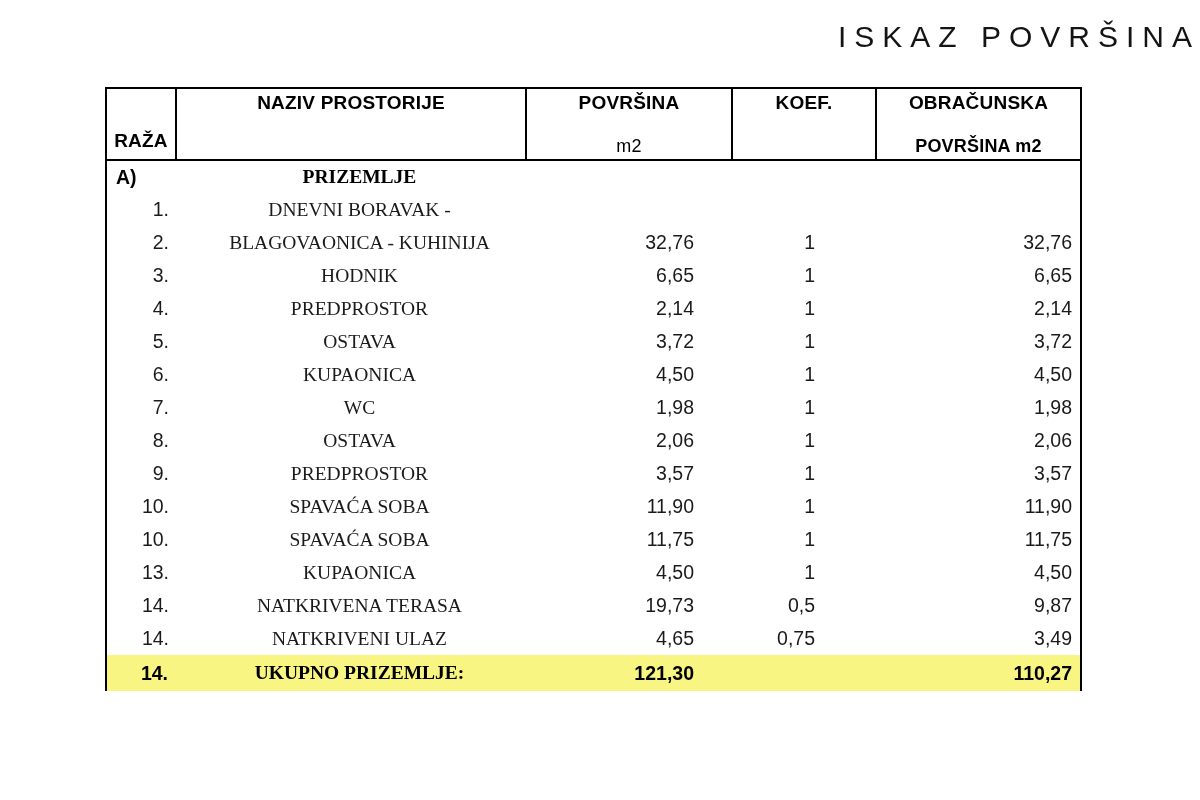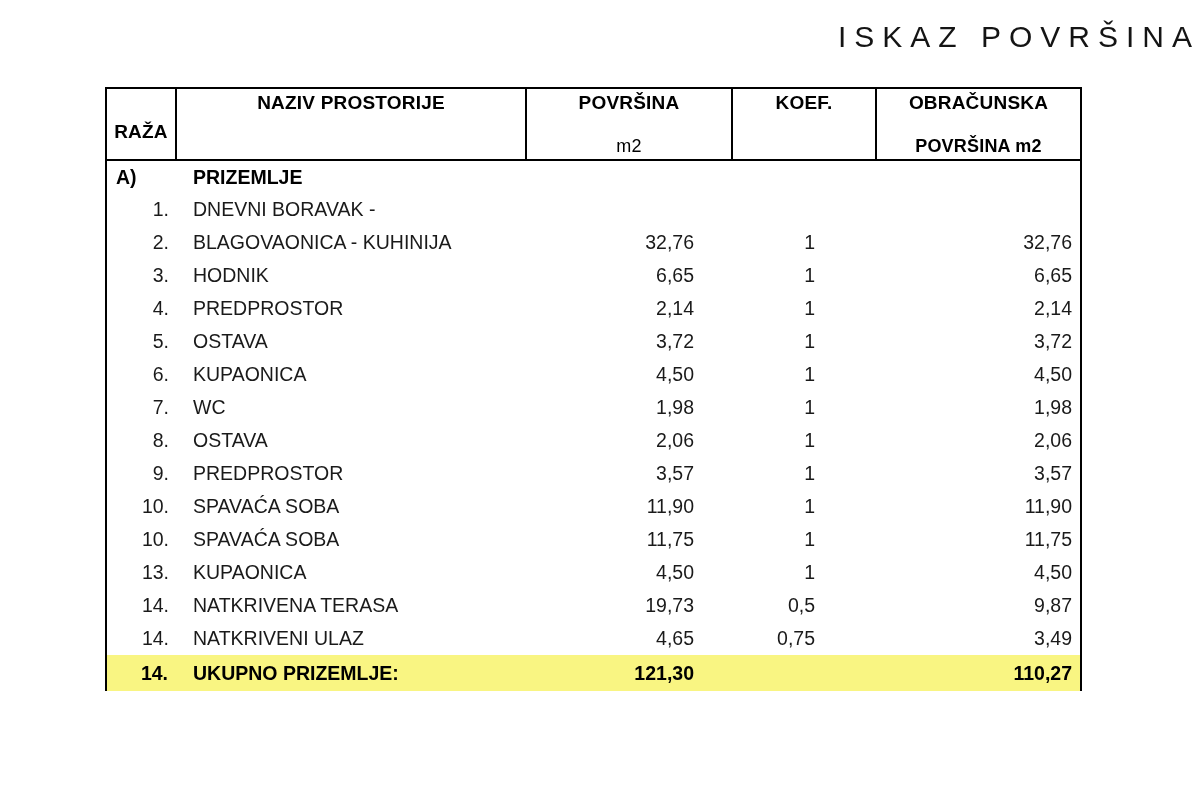--- a/index.html
+++ b/index.html
@@ -83,7 +83,7 @@
     align-items: flex-end;
     justify-content: center;
     height: 70px;
-    padding-bottom: 16px;
+    padding-bottom: 7px;
     box-sizing: border-box;
     font-size: 19px;
   }

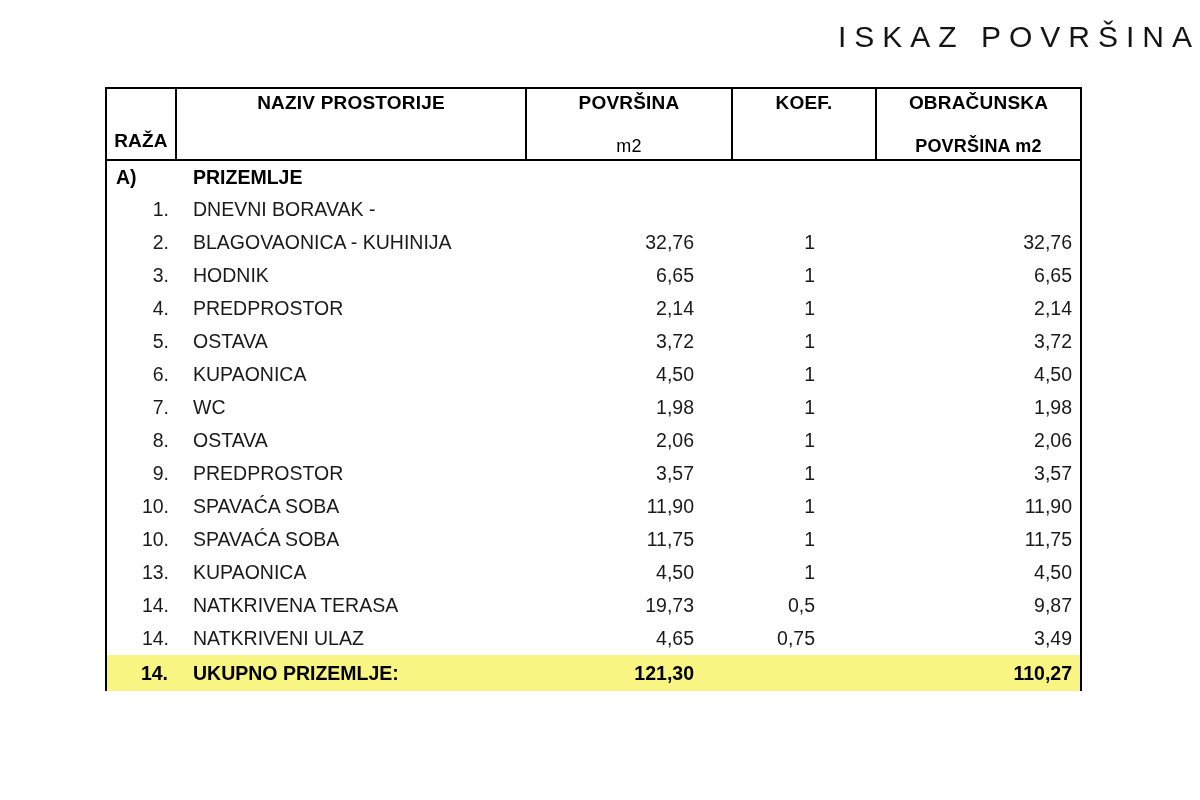--- a/index.html
+++ b/index.html
@@ -119,10 +119,11 @@
     letter-spacing: 0px;
   }
   td.col-name {
-    text-align: left;
+    text-align: center;
     padding-left: 17px;
     box-sizing: border-box;
     white-space: nowrap;
+    font-family: Liberation Serif, serif;
   }
   td.col-area {
     text-align: right;

